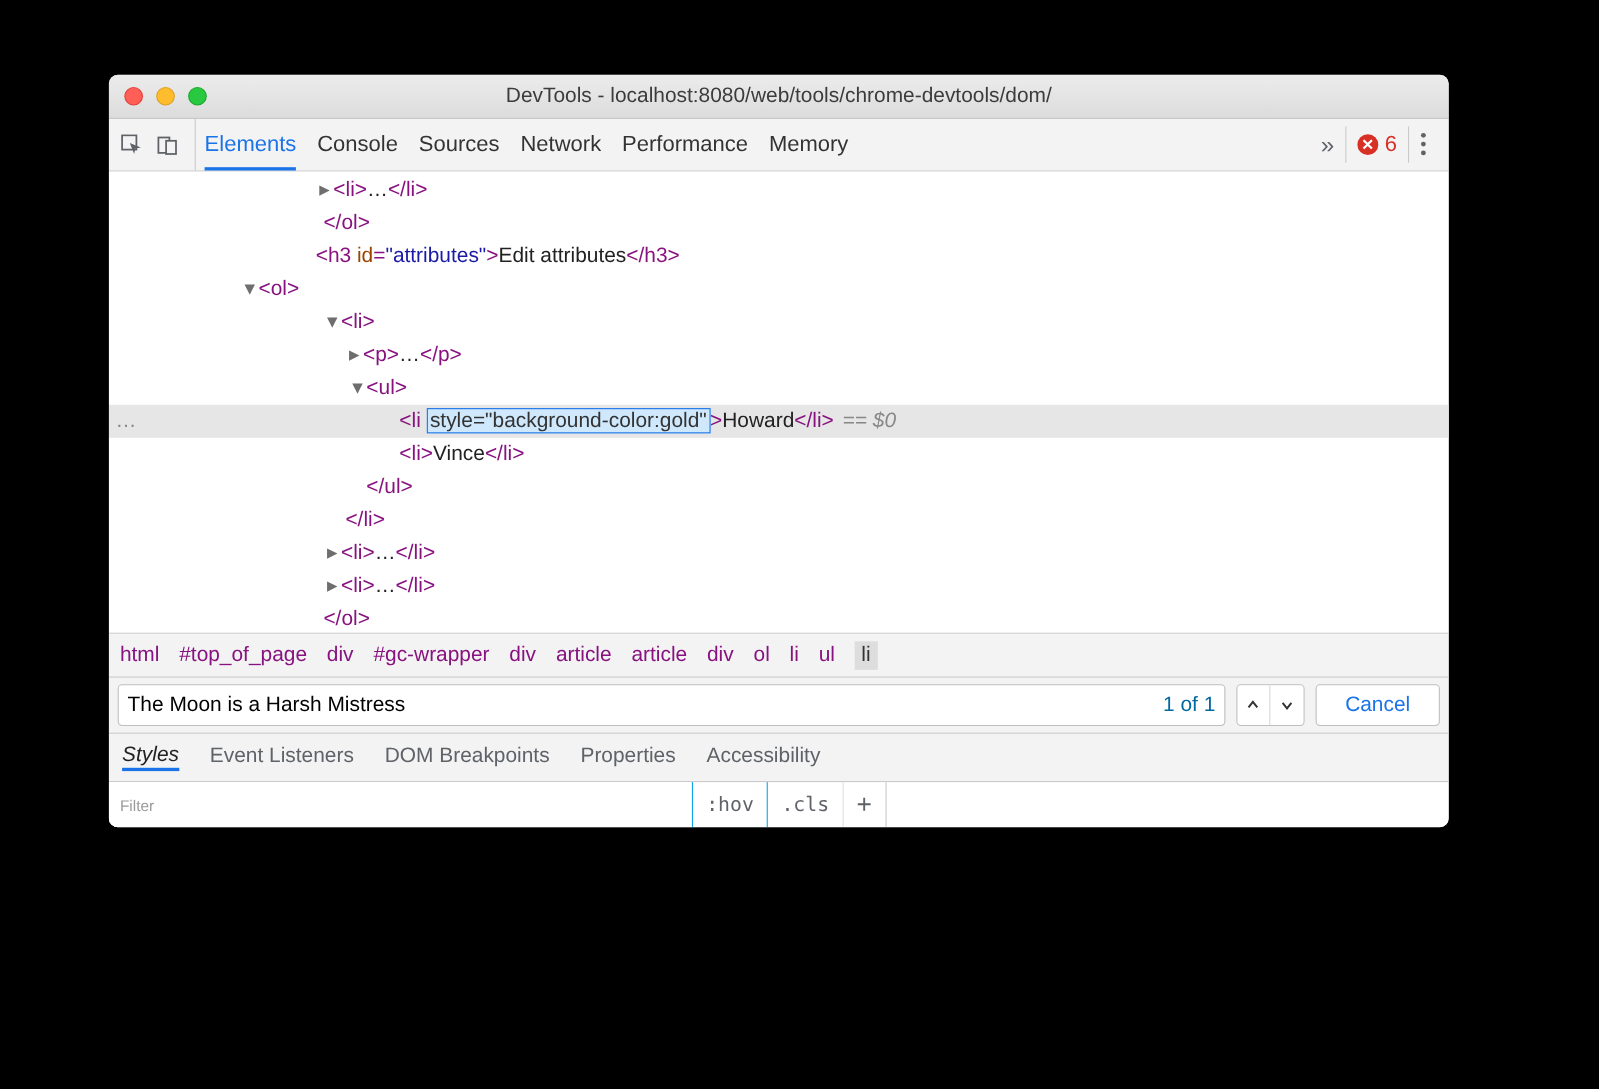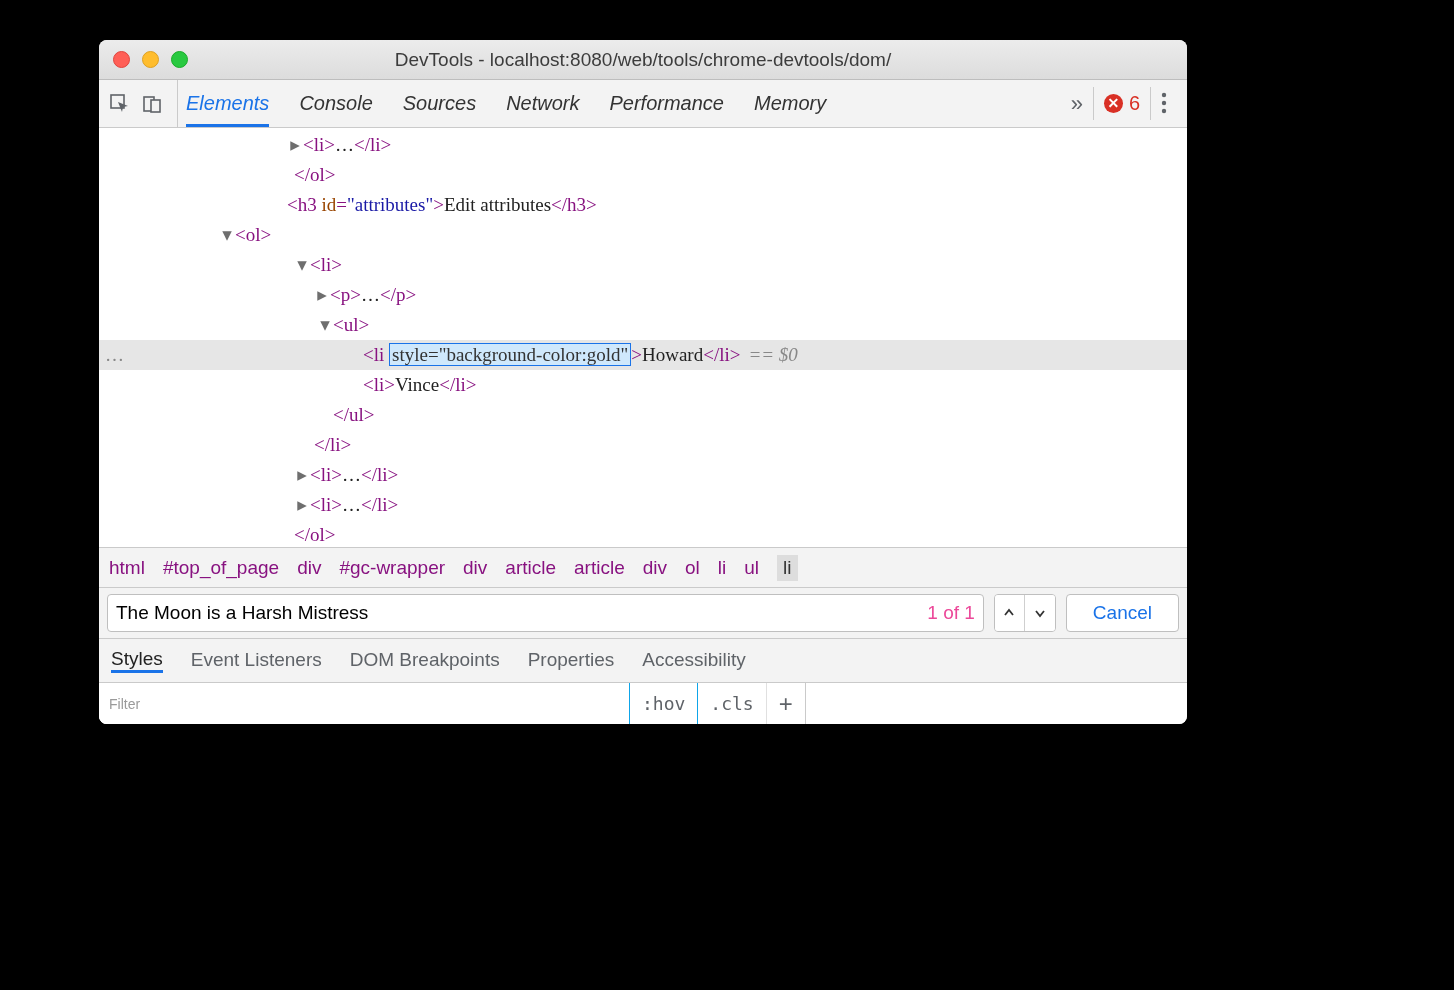--- a/index.html
+++ b/index.html
@@ -13,9 +13,9 @@
   }
   .window {
     position: absolute;
-    top: 40px;
+    top: 68px;
     left: 99px;
-    width: 1088px;
+    width: 1218px;
     height: 684px;
     background: #f6f6f6;
     border-radius: 8px;

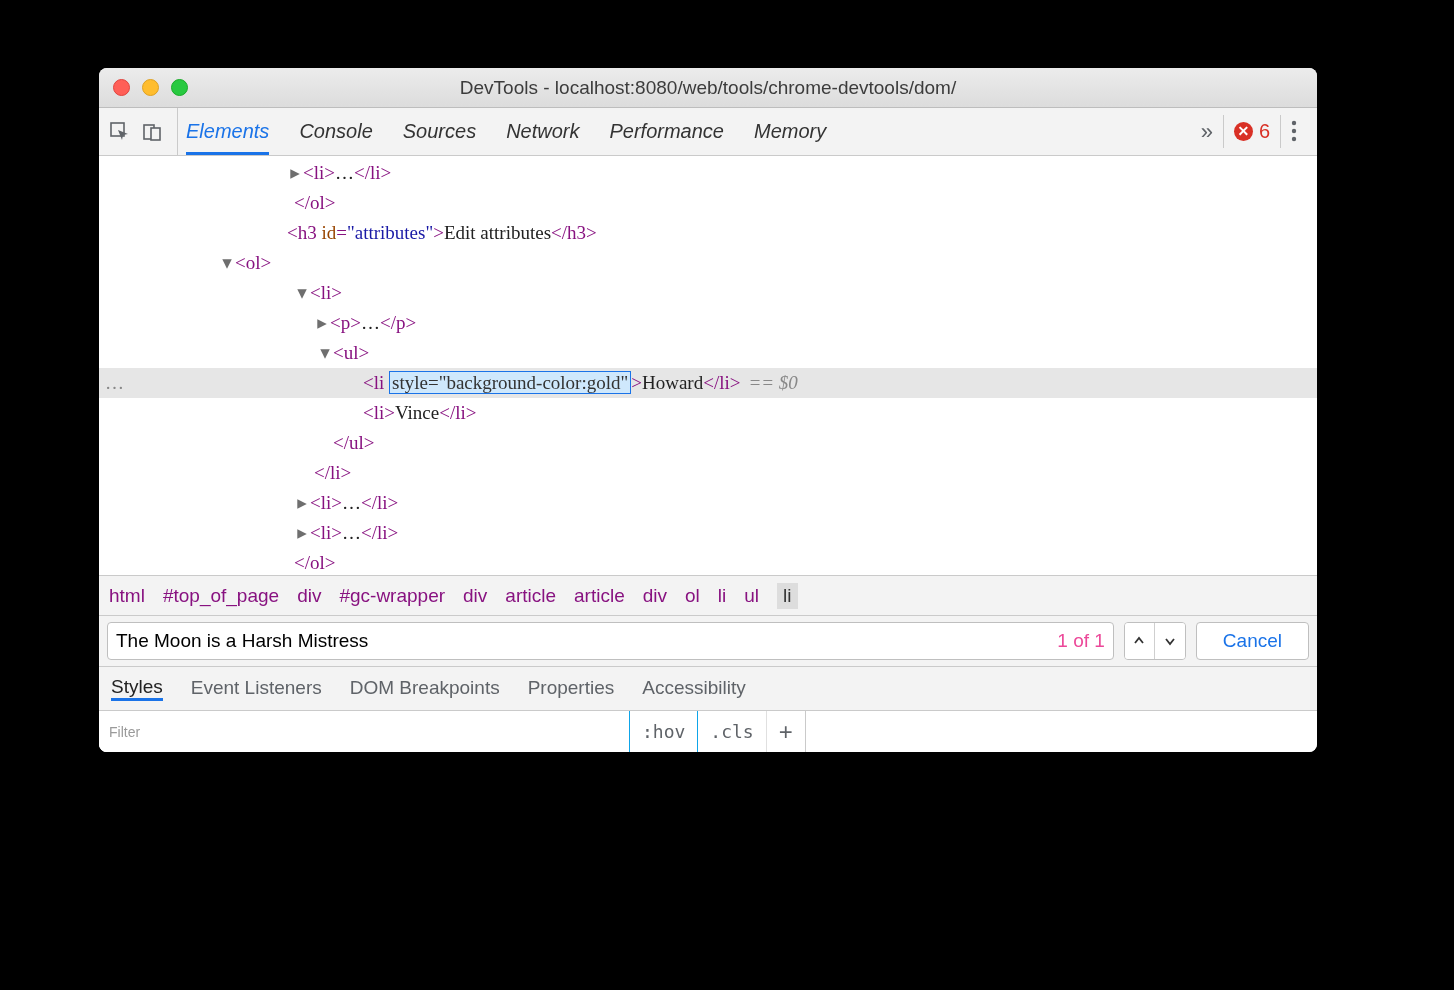--- a/index.html
+++ b/index.html
@@ -64,7 +64,7 @@
   }
   .left-icons { display:flex; align-items:center; gap:10px; padding-right:14px; border-right:1px solid #cacaca; height:100%;}
   .ico { width:22px; height:22px; display:flex; align-items:center; justify-content:center; }
-  .tabs { display:flex; align-items:center; height:100%; margin-left:8px; gap:30px;font-style:italic;}
+  .tabs { display:flex; align-items:center; height:100%; margin-left:8px; gap:19px;}
   .tab {
     color:#333; font-size:20px; cursor:pointer; height:100%;
     display:flex; align-items:center; border-bottom:3px solid transparent; padding-top:3px;

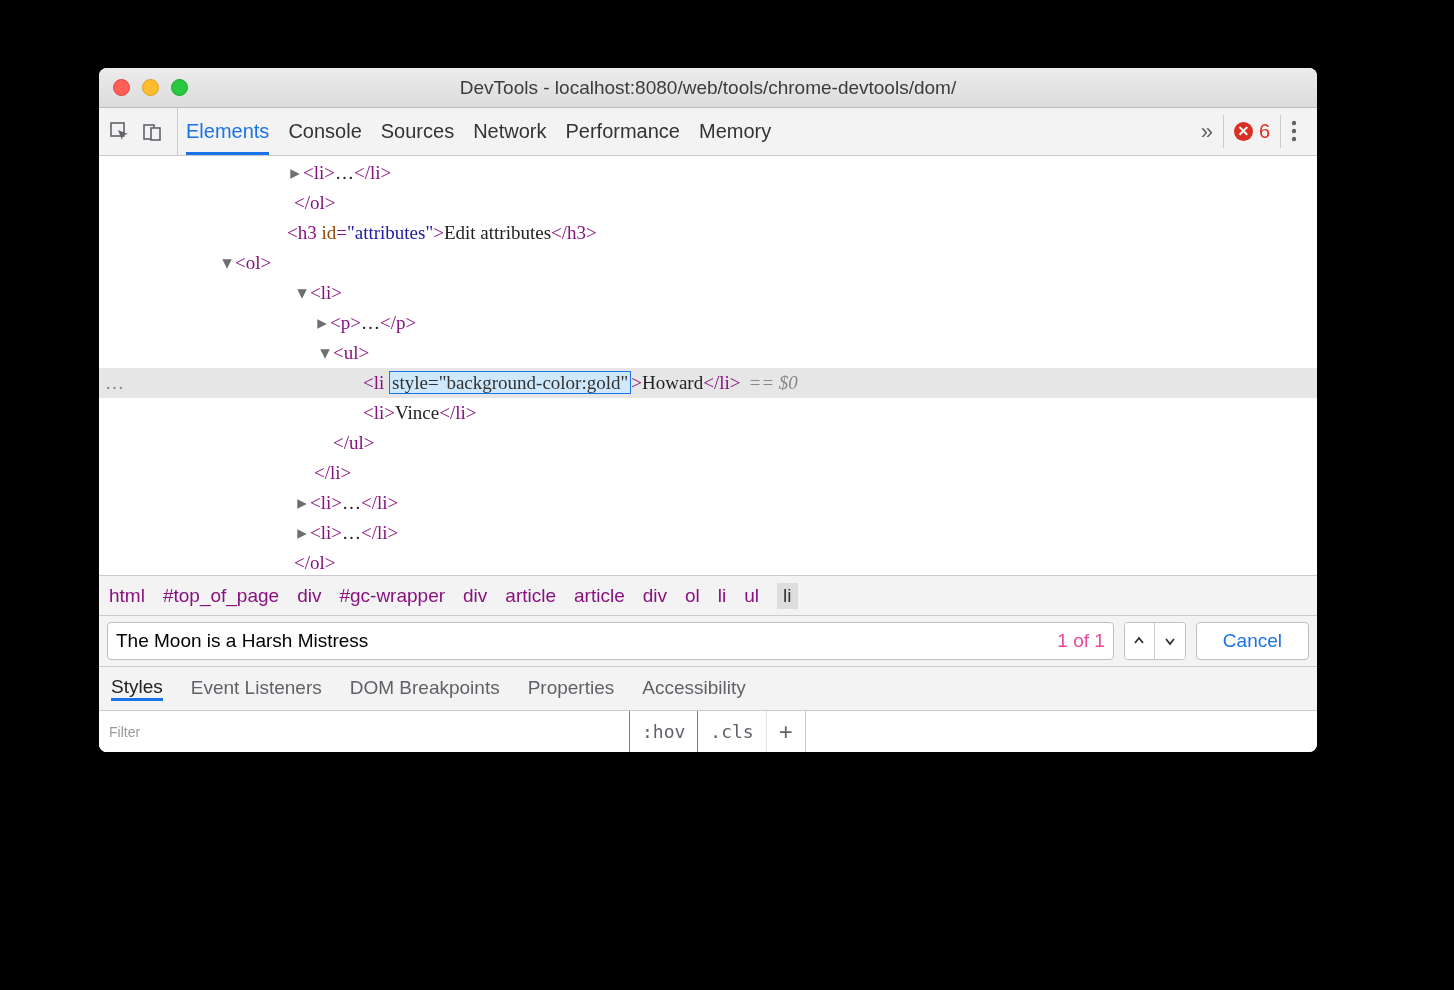--- a/index.html
+++ b/index.html
@@ -87,7 +87,7 @@
   .dompane {
     flex:1;
     background:#fff;
-    font-family: Liberation Serif, serif;
+    font-family: Liberation Sans, sans-serif;
     font-size:19px;
     overflow:hidden;
     position:relative;

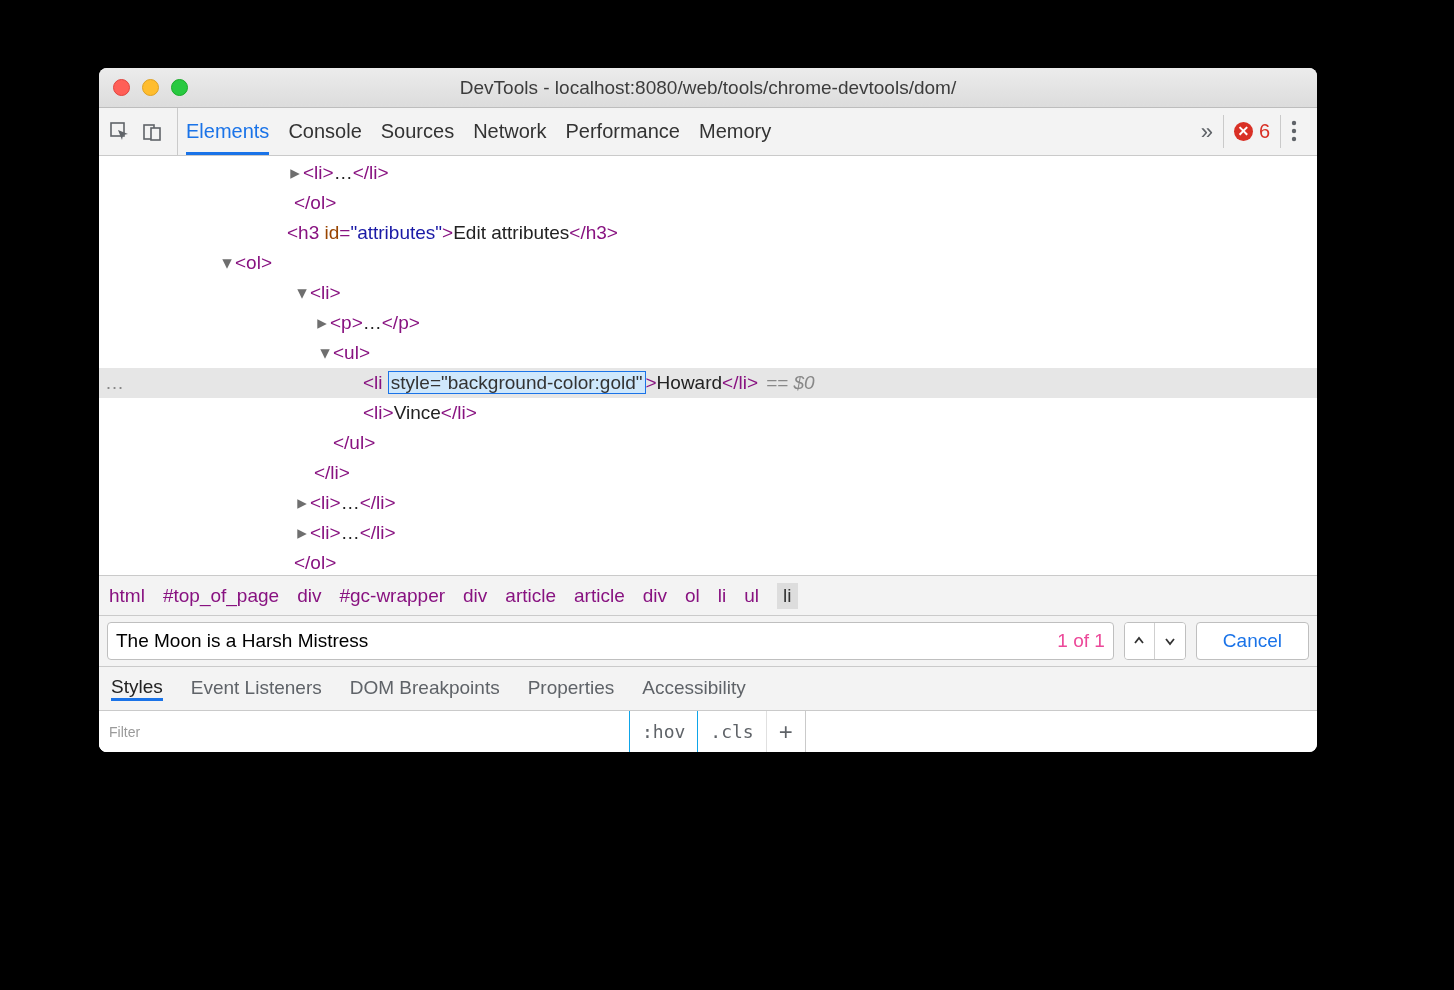--- a/index.html
+++ b/index.html
@@ -143,7 +143,7 @@
   .searchbox input{
     flex:1; border:none; outline:none; font-size:19px; background:transparent;
   }
-  .sres{ color:#ec4899; margin-left:6px;}
+  .sres{ color:#0369a1; margin-left:6px;}
   .stepper{ display:flex; border:1px solid #bfbfbf; border-radius:4px; overflow:hidden;}
   .stepper div{ width:30px;height:36px;display:flex;align-items:center;justify-content:center;background:#fff;cursor:pointer;}
   .stepper div:first-child{border-right:1px solid #cfcfcf;}

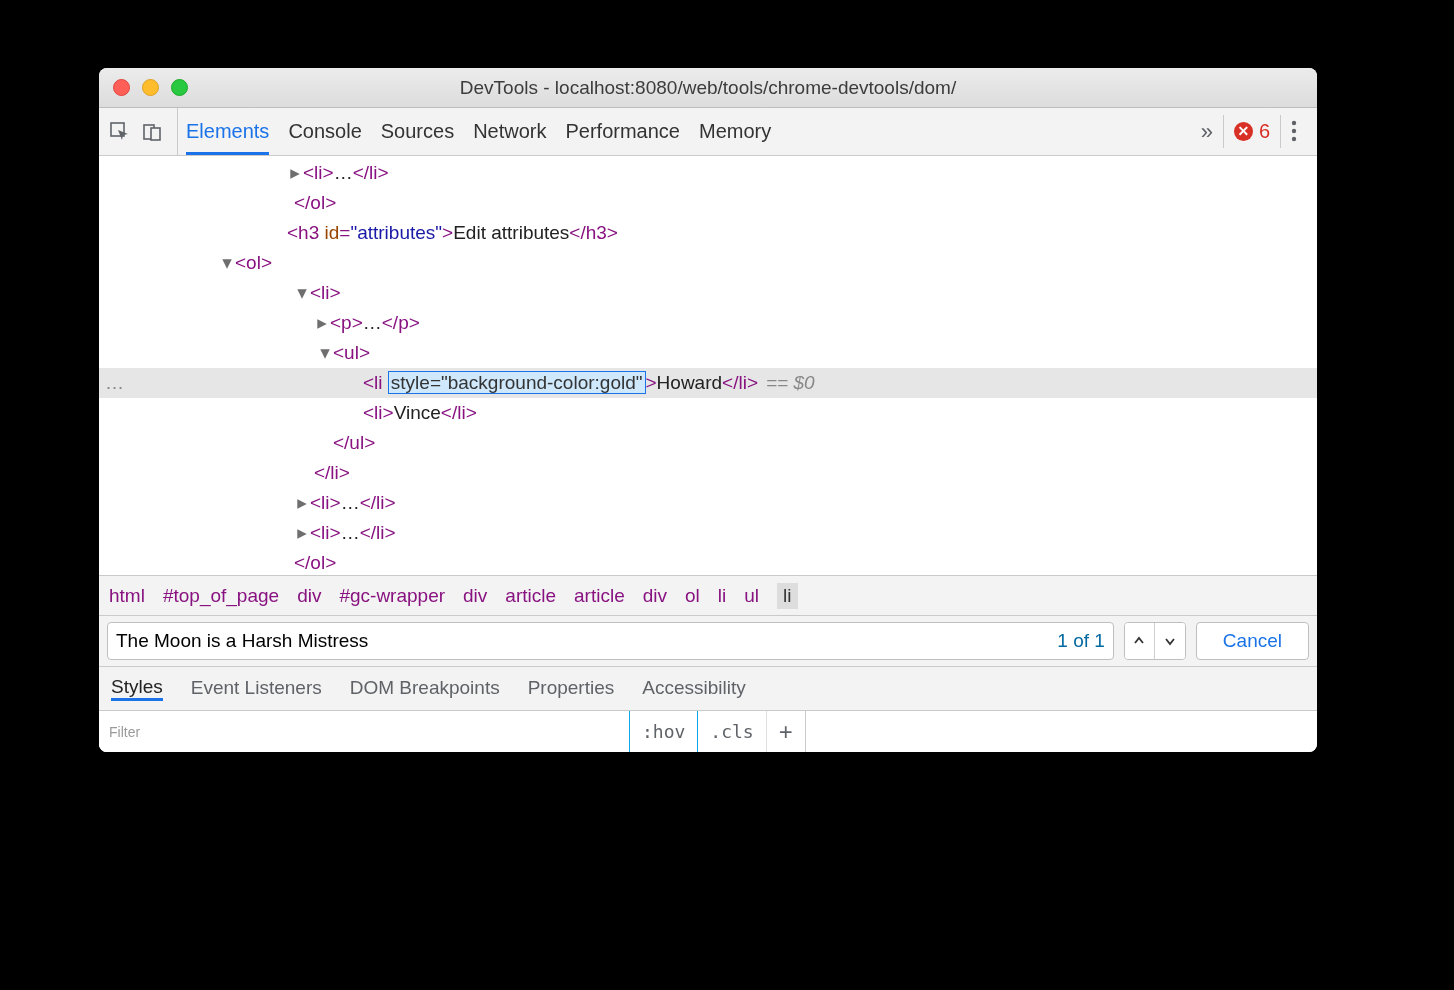--- a/index.html
+++ b/index.html
@@ -158,7 +158,7 @@
     display:flex; align-items:center; gap:28px; padding:0 12px; font-size:19px;
   }
   .lowertabs .lt{ color:#5f6368; cursor:pointer; padding-bottom:2px;}
-  .lowertabs .lt.active{ color:#222; border-bottom:3px solid #1a73e8; padding-bottom:0;}
+  .lowertabs .lt.active{ color:#222; border-bottom:3px solid #1a73e8; padding-bottom:0;font-style:italic;}
   
   .filterrow{
     display:flex; align-items:stretch; border-top:1px solid #cacaca; height:42px;

